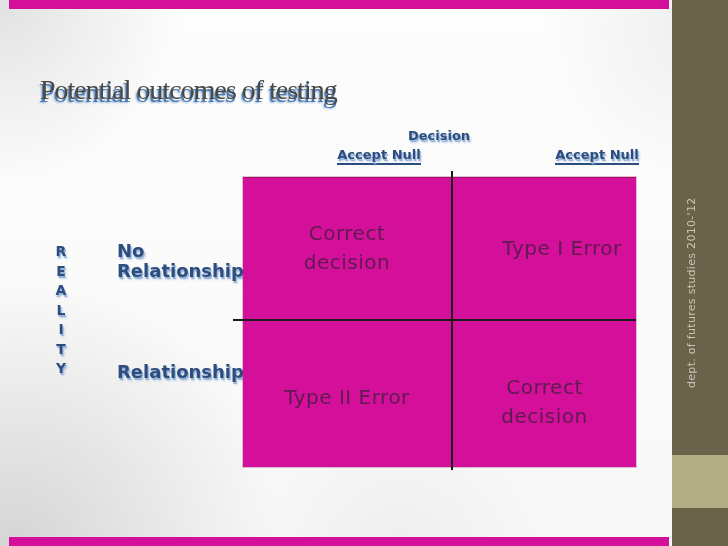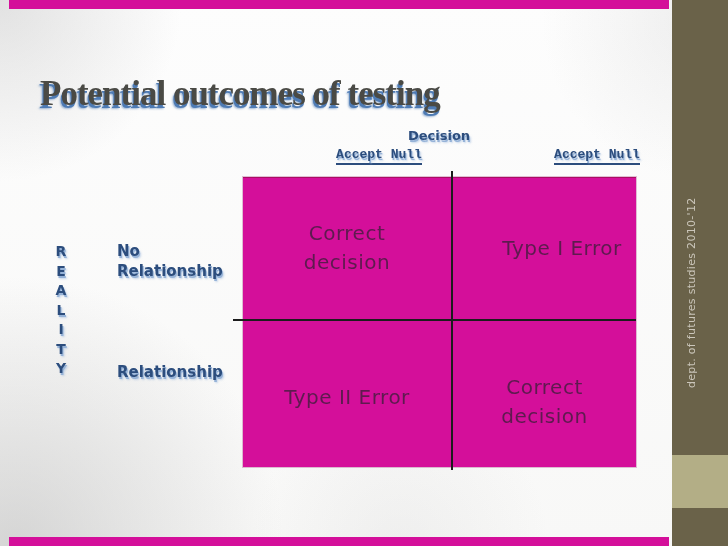--- a/index.html
+++ b/index.html
@@ -34,7 +34,7 @@
   .title{
     position:absolute;left:40px;top:74px;margin:0;
     font-family:"Liberation Serif","DejaVu Serif",serif;
-    font-weight:bold;font-size:35px;letter-spacing:-1px;
+    font-weight:normal;font-size:28px;letter-spacing:-1px;
     color:#4a4a45;
     text-shadow:-1px 3px 0 #4e7bb4, -2px 4px 2px rgba(78,123,180,.55);
     white-space:nowrap;

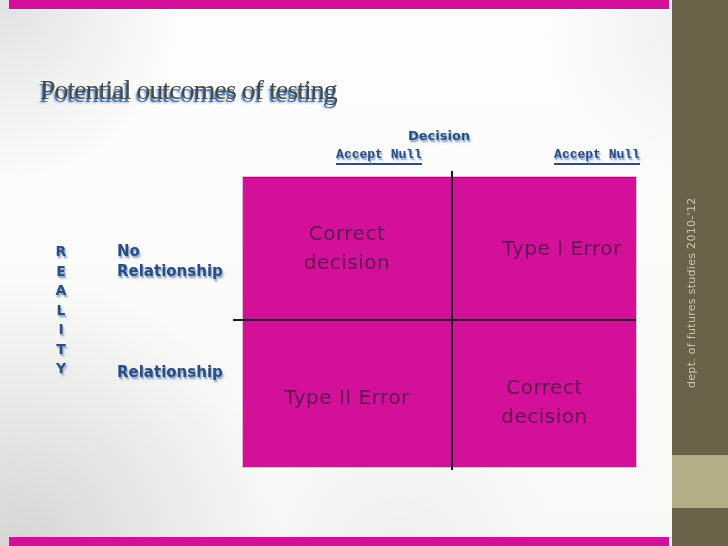--- a/index.html
+++ b/index.html
@@ -47,7 +47,7 @@
     white-space:nowrap;
   }
   .decision-label{left:404px;top:128px;width:70px;text-align:center;}
-  .colhead{top:147px;width:110px;text-align:center;font-family:Liberation Mono, monospace;}
+  .colhead{top:147px;width:110px;text-align:center;}
   .colhead .u{display:inline-block;border-bottom:2px solid #2c4d7d;padding-bottom:1px;}
   .colhead.accept{left:324px;}
   .colhead.reject{left:542px;}

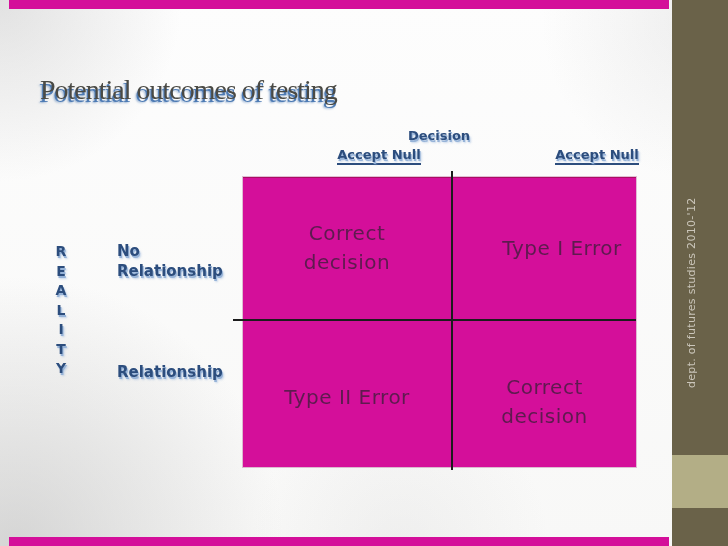--- a/index.html
+++ b/index.html
@@ -54,7 +54,7 @@
 
   .reality{left:52px;top:242px;width:18px;text-align:center;font-size:14px;line-height:19.5px;}
   .reality span{display:block;}
-  .rowlabel{left:117px;font-size:15px;line-height:20px;}
+  .rowlabel{left:117px;font-size:18px;line-height:20px;}
   .rowlabel span{display:block;}
   .rowlabel.r1{top:241px;}
   .rowlabel.r2{top:362px;}

